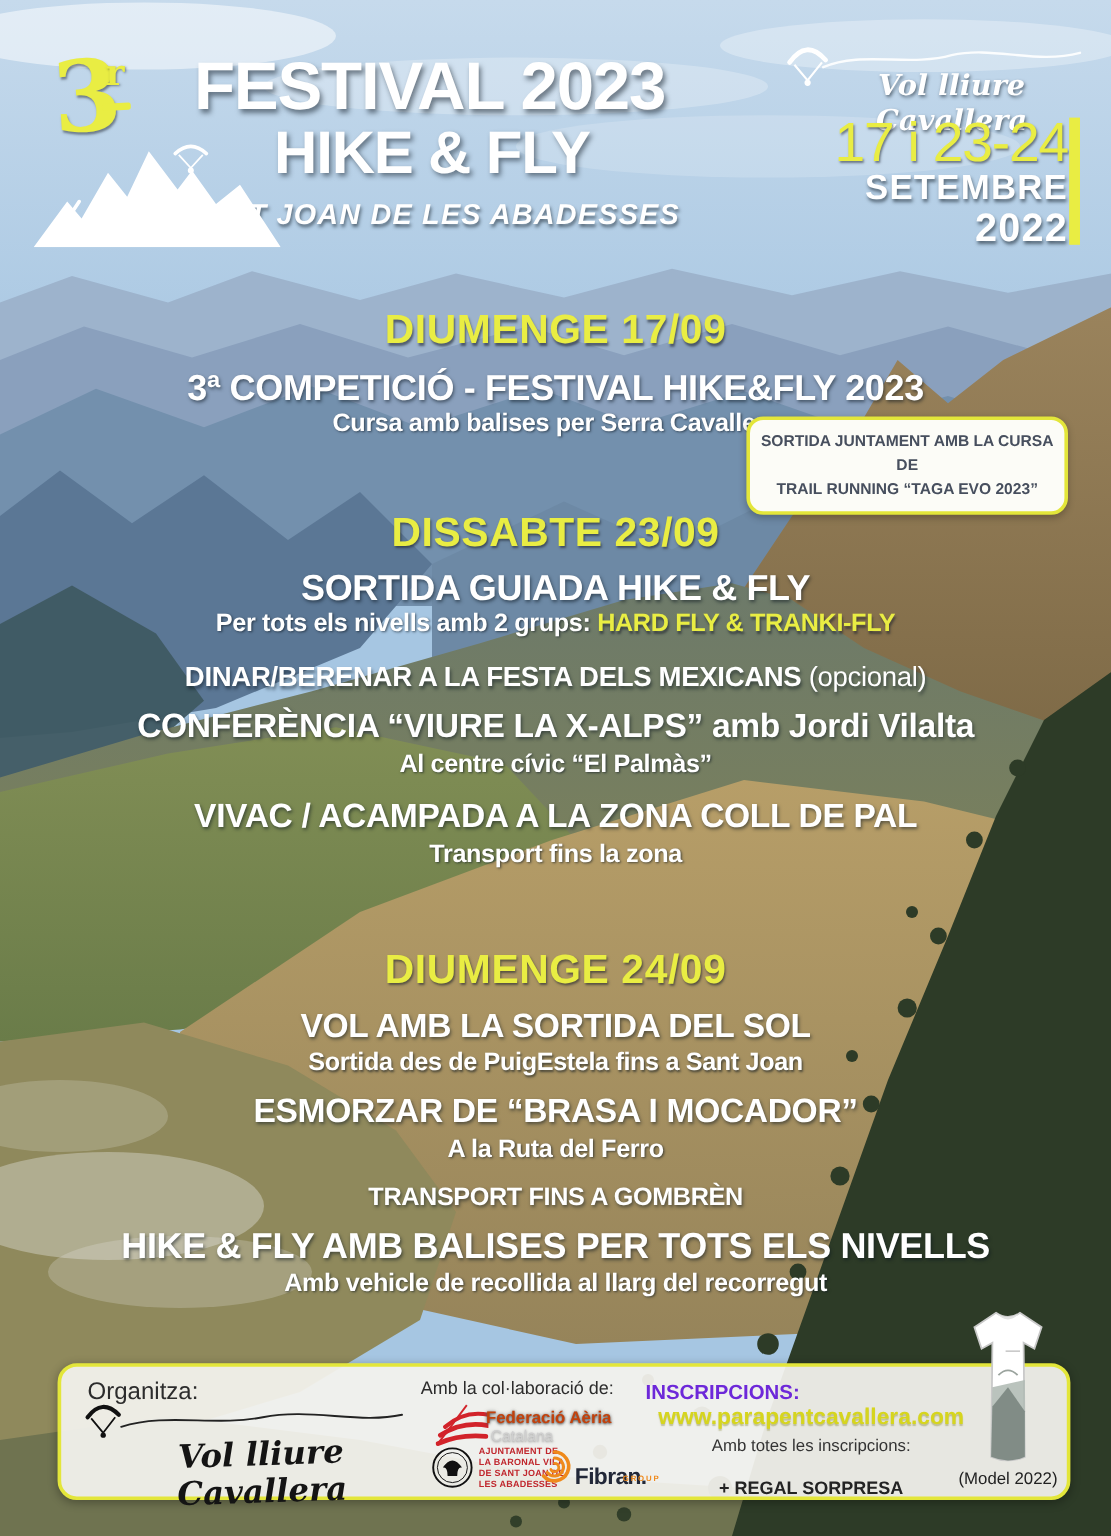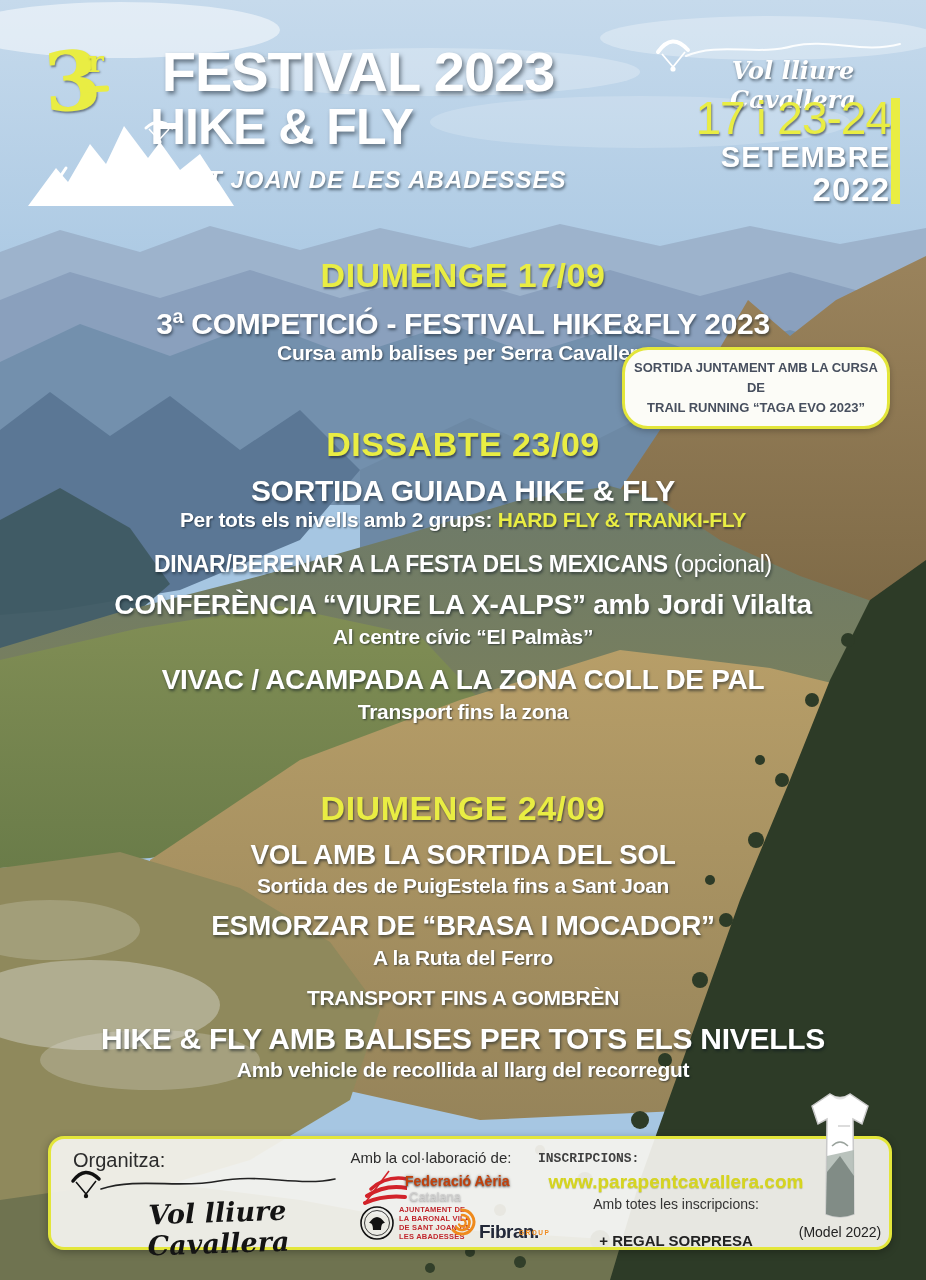--- a/index.html
+++ b/index.html
@@ -28,7 +28,7 @@
   .title1{position:absolute;left:138px;top:44px;width:440px;text-align:center;
      font-size:56px;font-weight:700;color:#fff;letter-spacing:-1px;line-height:1;
      text-shadow:2px 3px 4px rgba(10,20,30,.5);}
-  .title2{position:absolute;left:150px;top:102px;width:420px;
+  .title2{position:absolute;left:150px;top:102px;width:420px;text-align:center;
      font-size:50px;font-weight:700;color:#fff;letter-spacing:-1px;line-height:1;
      text-shadow:2px 3px 4px rgba(10,20,30,.5);}
   .subtitle-loc{position:absolute;left:150px;top:166px;width:420px;text-align:center;

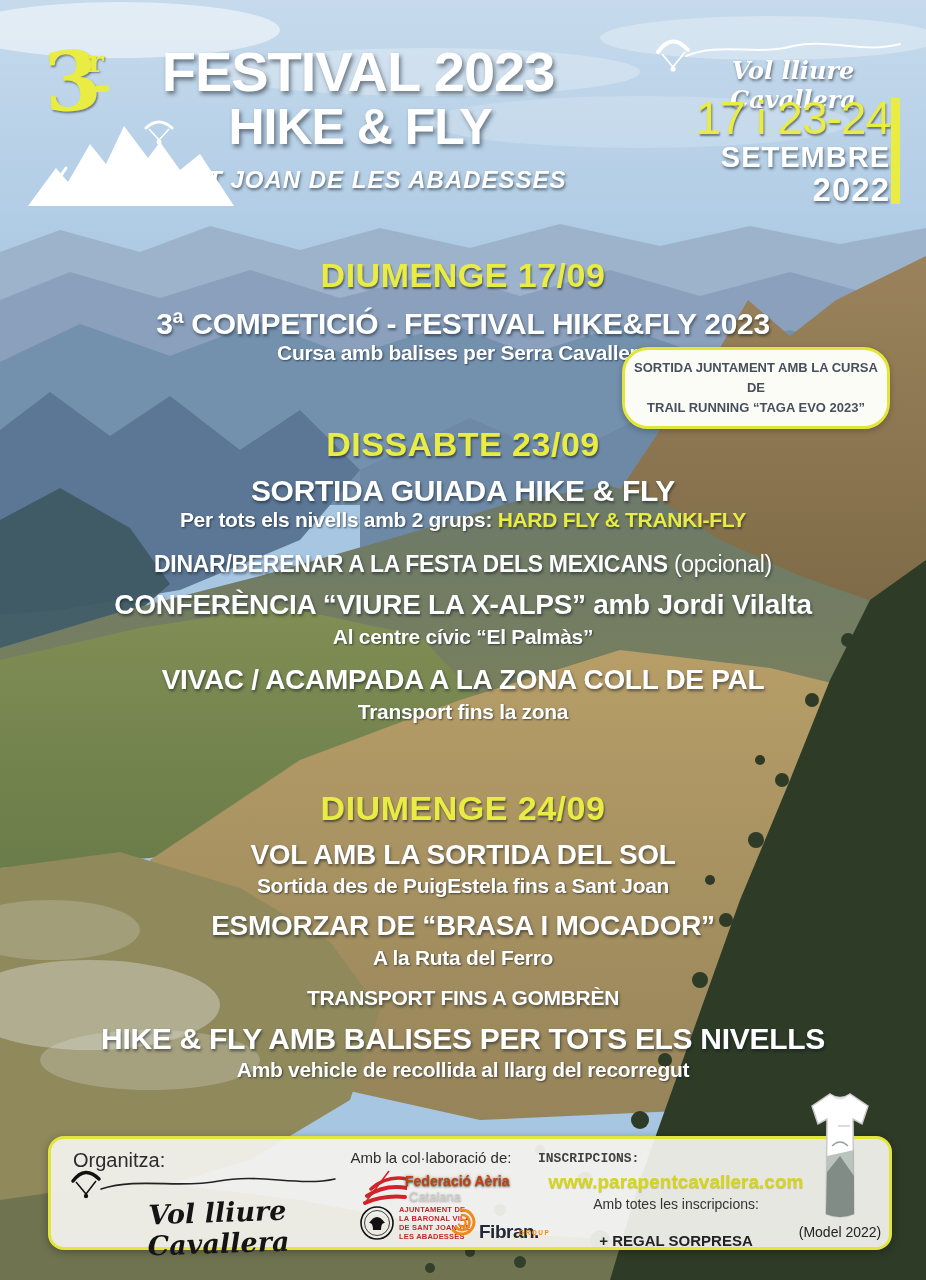--- a/index.html
+++ b/index.html
@@ -49,7 +49,7 @@
      background:var(--accent-yellow,#e9ed43);}
   
   .note-box{position:absolute;left:622px;top:347px;width:250px;background:#fcfcf7;
-     border:3px solid #e3e63a;border-radius:26px;padding:8px 6px;text-align:center;
+     border:3px solid #e3e63a;border-radius:14px;padding:8px 6px;text-align:center;
      font-size:13px;font-weight:700;color:#474f5e;line-height:1.55;
      box-shadow:0 2px 6px rgba(0,0,0,.25);}
   

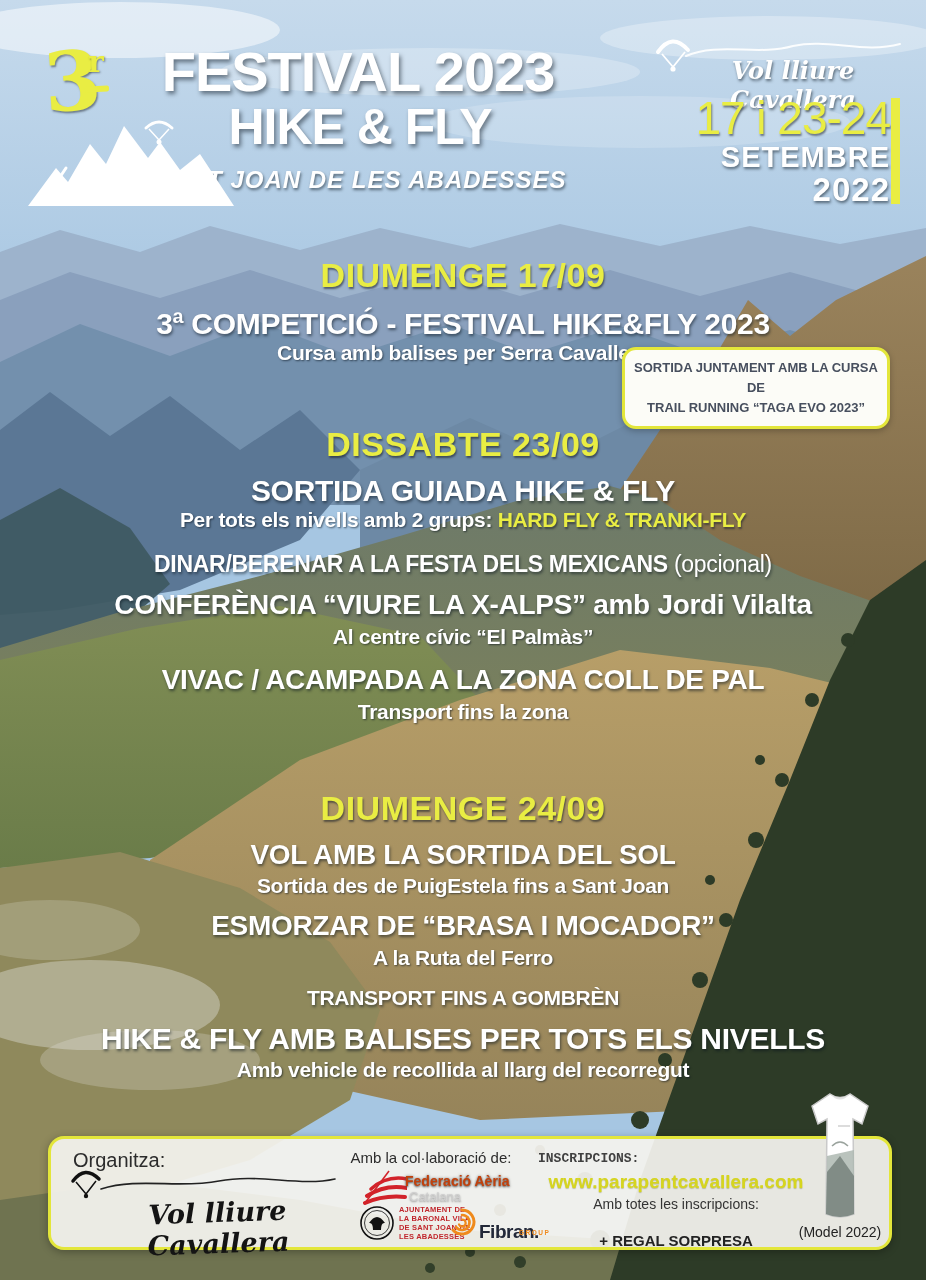--- a/index.html
+++ b/index.html
@@ -69,7 +69,7 @@
      letter-spacing:.2px;}
   .fibran-name{left:428px;top:70px;font-size:19px;font-weight:800;color:#222838;letter-spacing:-.5px;margin-top:12px;}
   .fibran-sub{left:468px;top:90px;font-size:6.5px;font-weight:700;color:#ef8a1c;letter-spacing:1.5px;}
-  .insc-label{left:487px;top:12px;font-size:13px;font-weight:700;color:#404040;font-family:Liberation Mono, monospace;}
+  .insc-label{left:487px;top:12px;font-size:17px;font-weight:700;color:#6d28d9;}
   .insc-url{left:455px;top:32px;width:340px;text-align:center;font-size:19px;font-weight:700;
      color:var(--link-yellow,#d6d51e);text-shadow:0 1px 1px rgba(110,110,0,.35);cursor:pointer;}
   .promo-intro{left:455px;top:57px;width:340px;text-align:center;font-size:14px;color:#333;}

